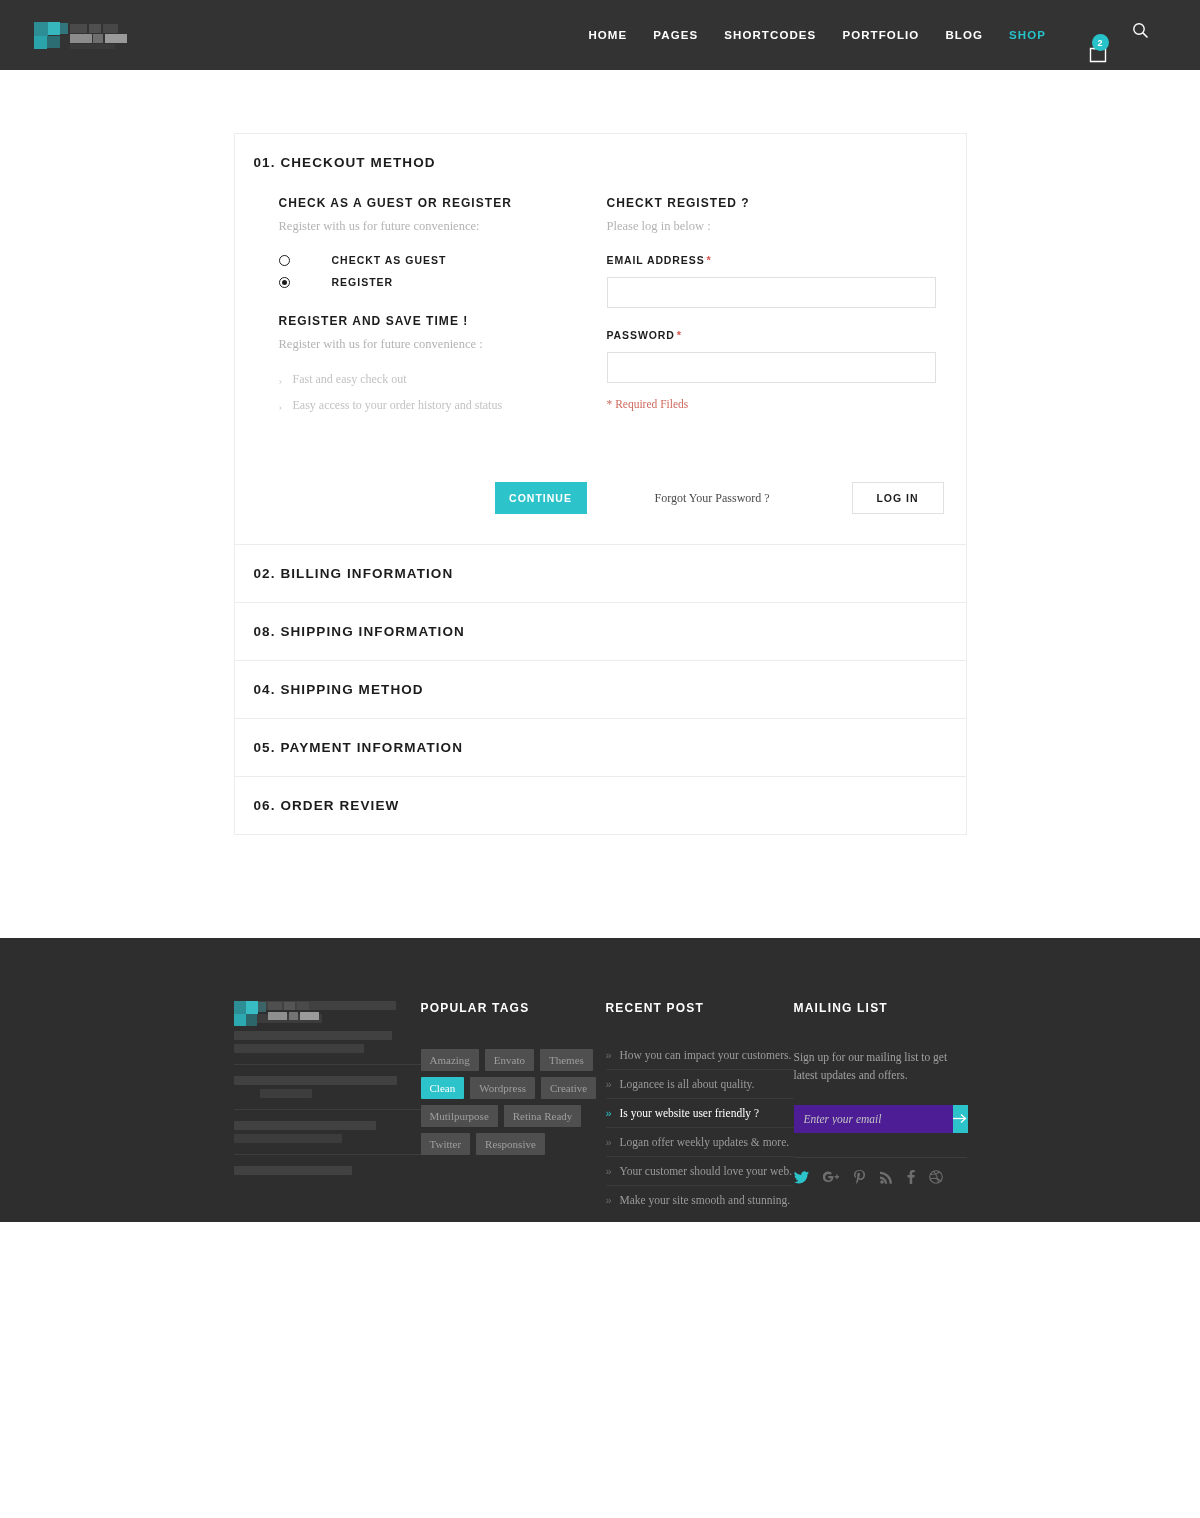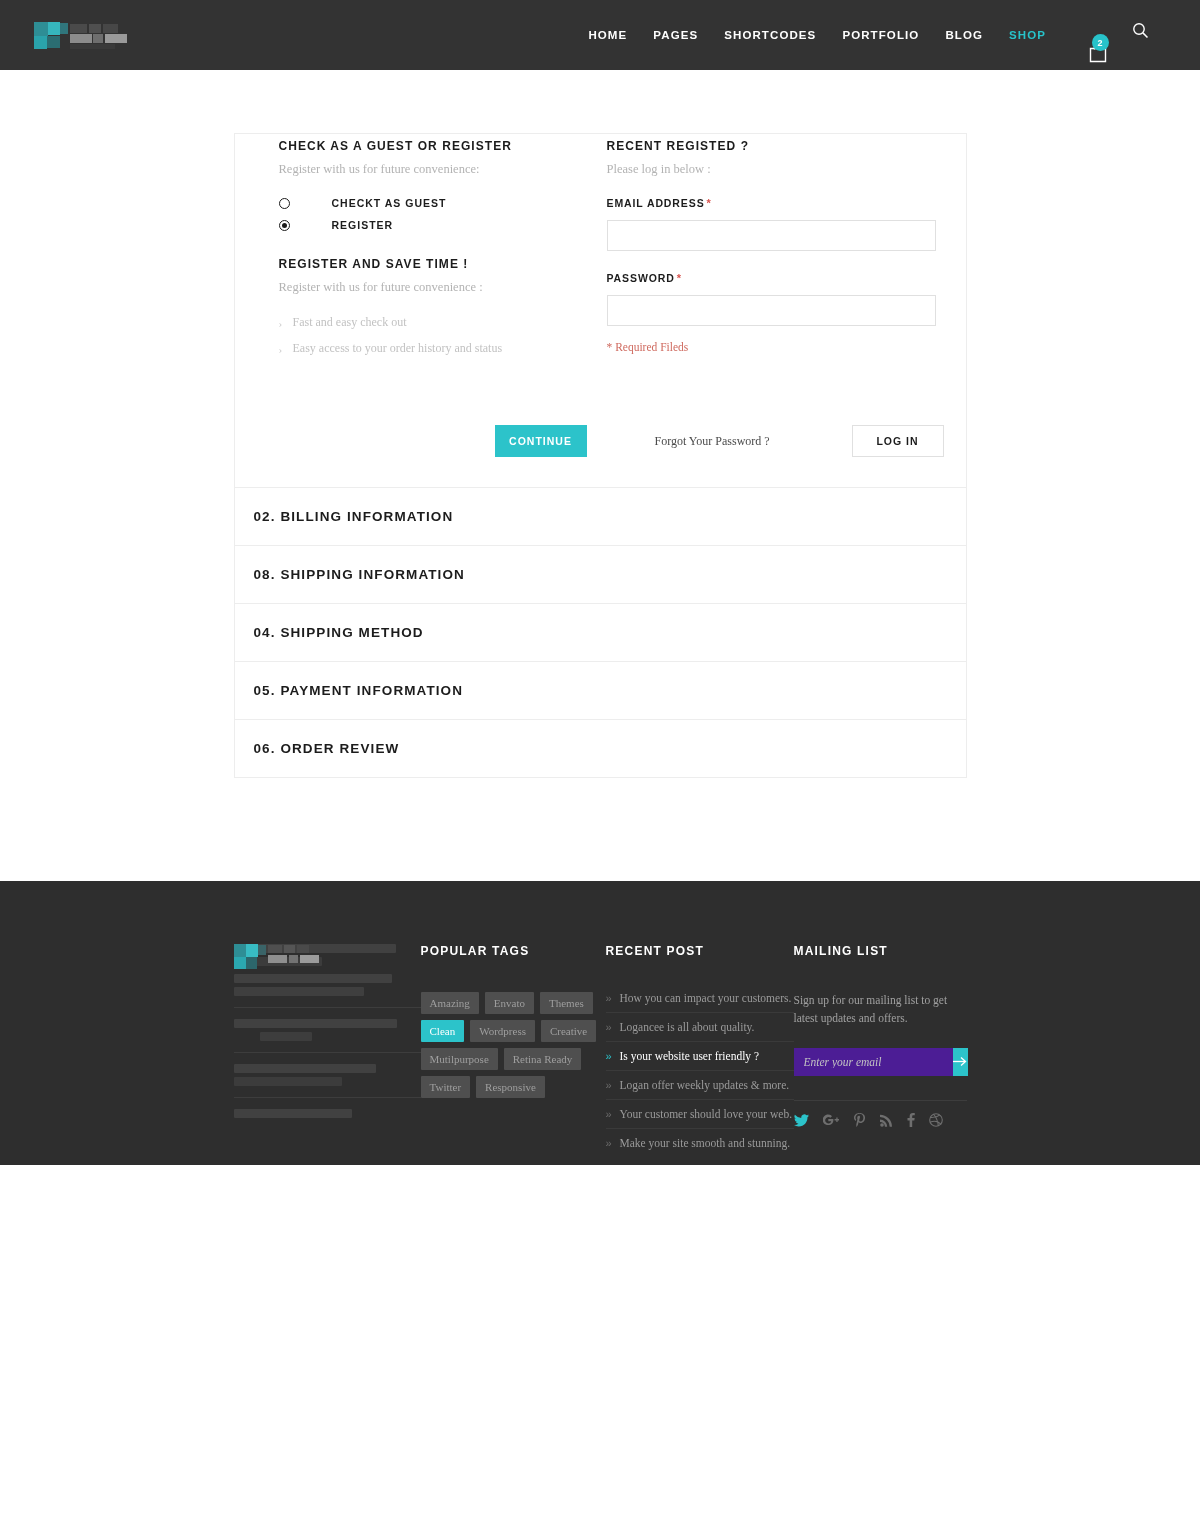--- a/index.html
+++ b/index.html
@@ -426,6 +426,7 @@
     <div class="card">
 
       <div class="acc-panel">
+        <div class="acc-head">01. CHECKOUT METHOD</div>
         <div class="acc-body">
 
           <div class="col-left">

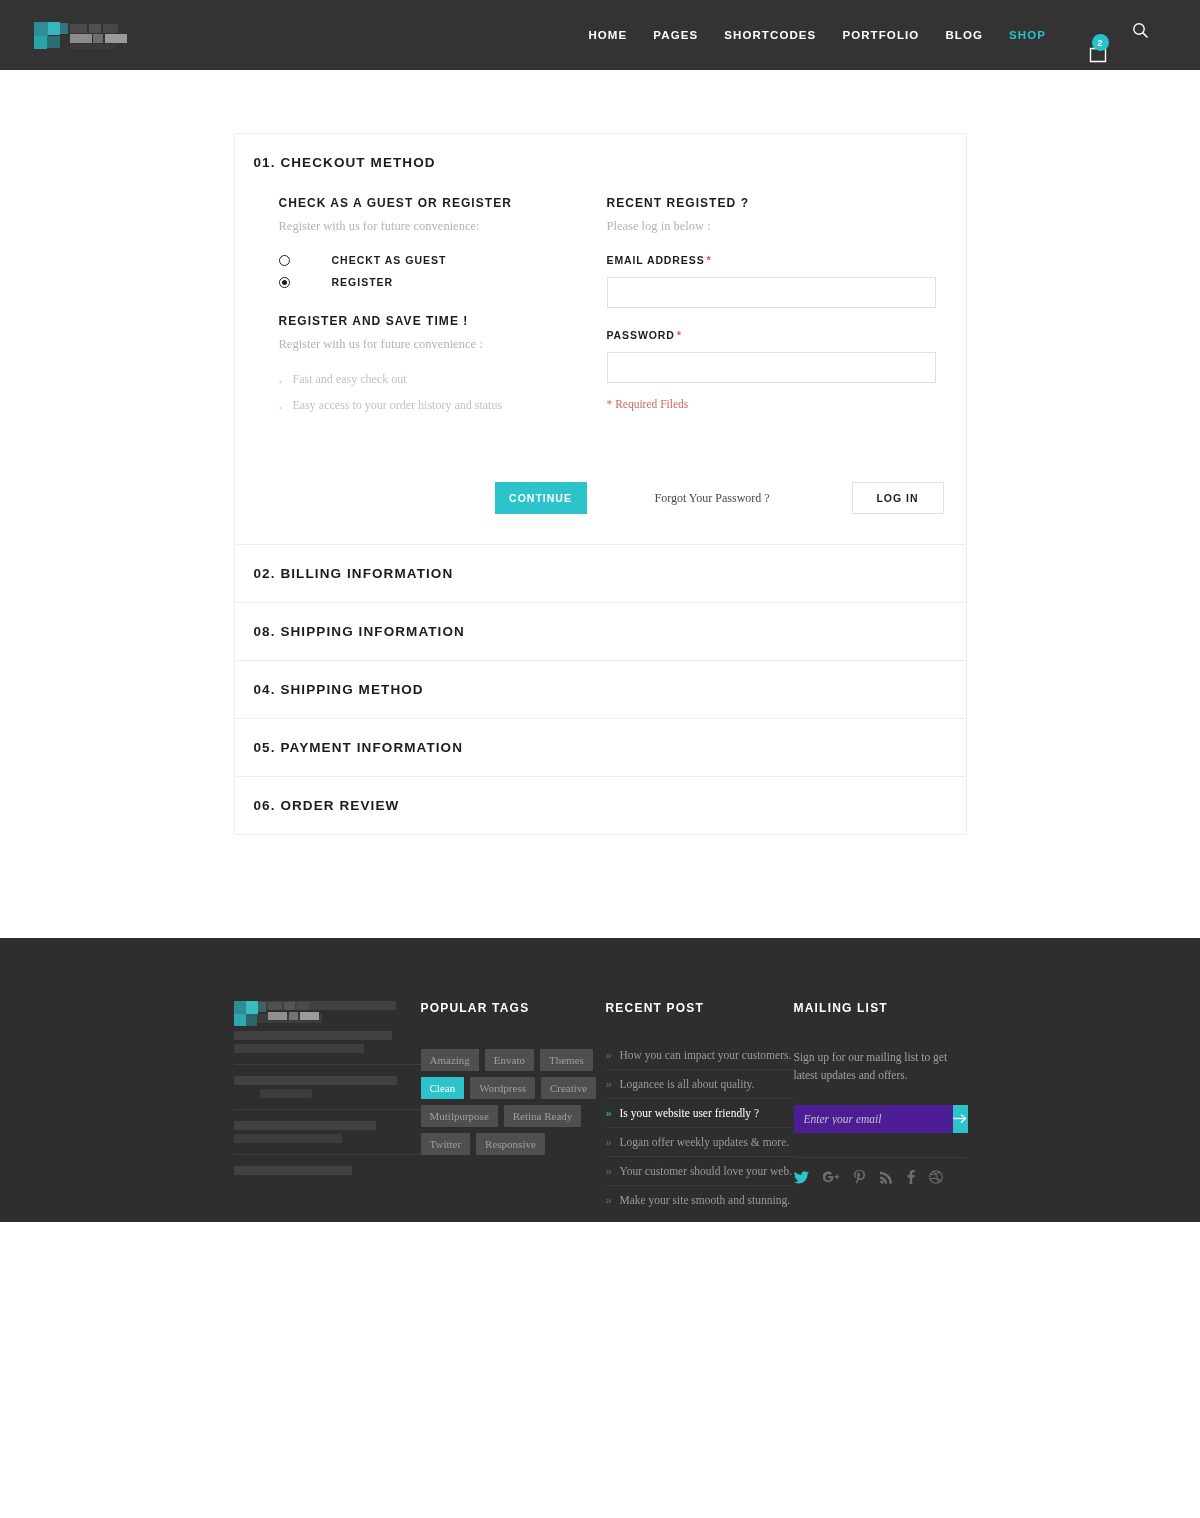--- a/index.html
+++ b/index.html
@@ -459,7 +459,7 @@
           </div>
 
           <div class="col-right">
-            <div class="sub-title">RECENT REGISTED ?</div>
+            <div class="sub-title">CHECKT REGISTED ?</div>
             <div class="sub-desc">Please log in below :</div>
 
             <div class="fld-label">

